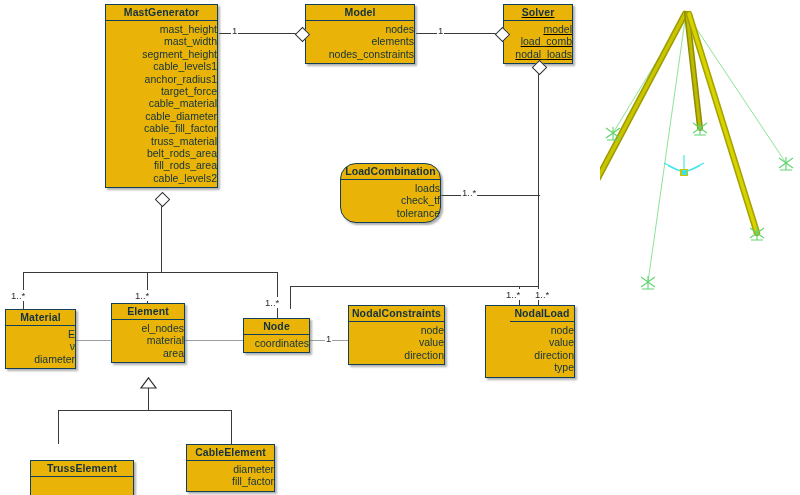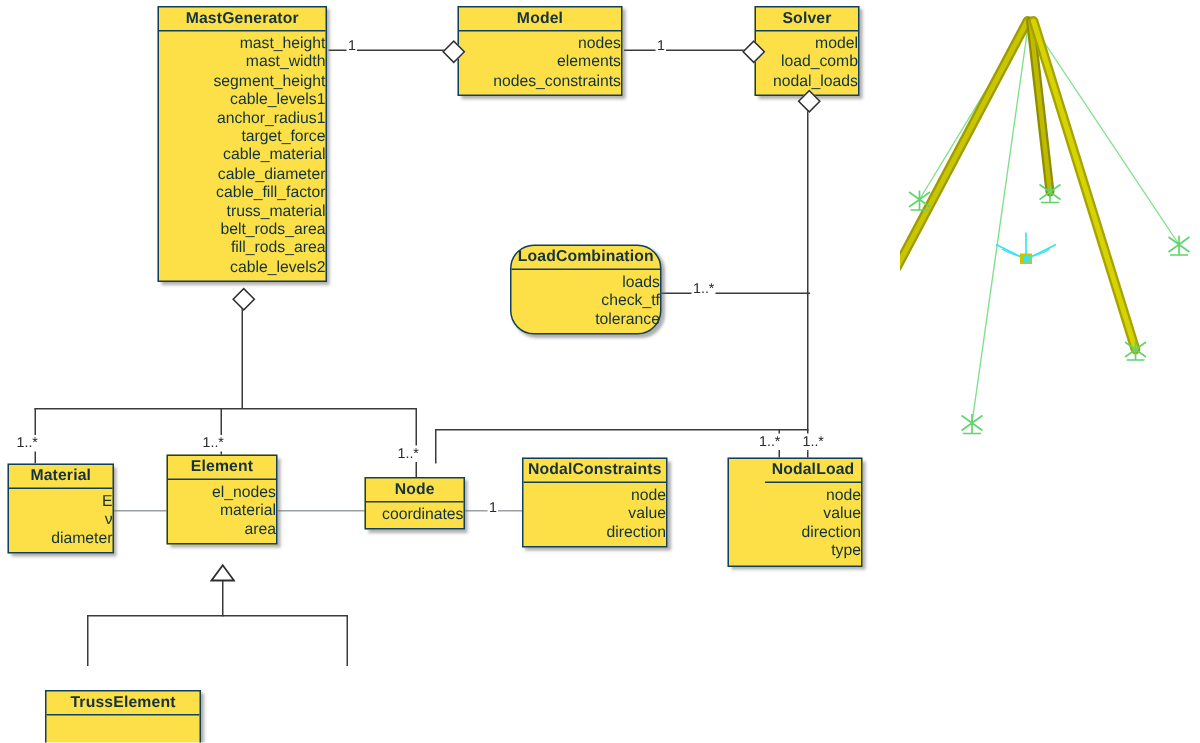--- a/index.html
+++ b/index.html
@@ -18,7 +18,7 @@
   .uml-class{
     position:absolute;
     box-sizing:border-box;
-    background:#fde047;
+    background:#eab308;
     border:1.4px solid #10405c;
     box-shadow:2px 2px 2px rgba(110,110,110,.55);
     z-index:5;

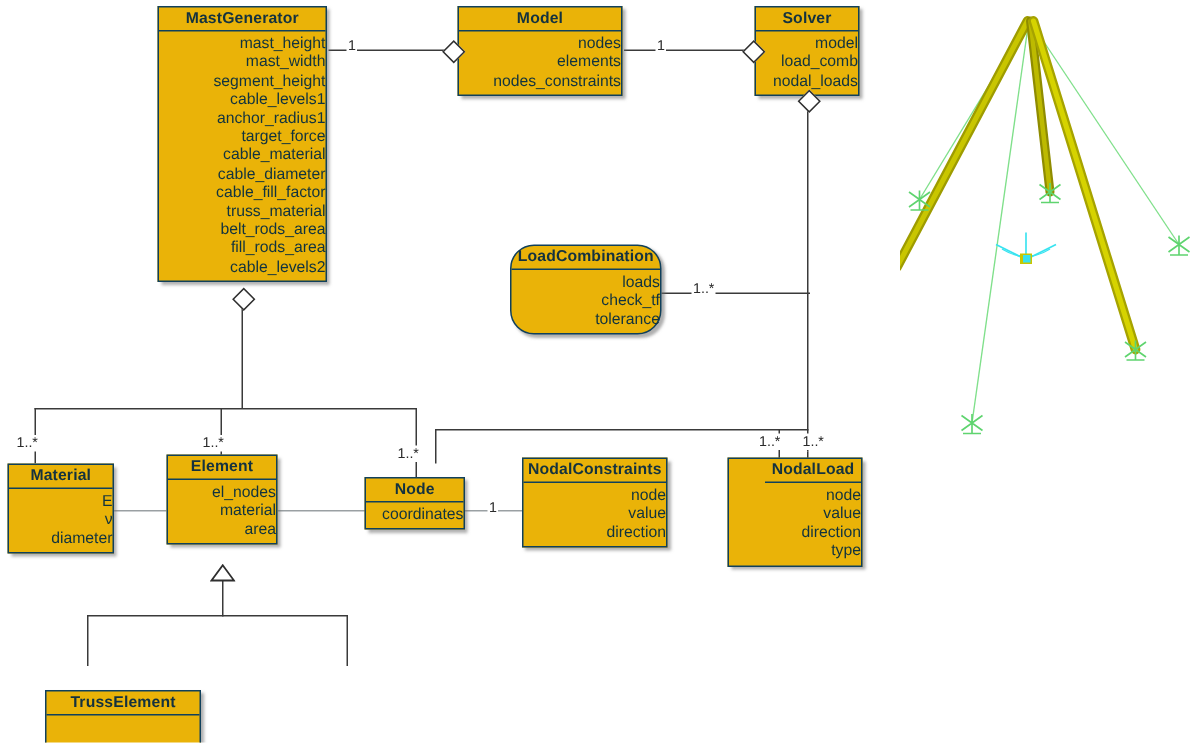--- a/index.html
+++ b/index.html
@@ -159,7 +159,7 @@
     </div>
   </div>
 
-  <div class="uml-class" style="left:503px;top:4px;width:70px;">
+  <div class="uml-class" style="left:503px;top:4px;width:70px;text-decoration:underline;">
     <div class="uml-title">Solver</div>
     <div class="uml-attrs">
       <div>model</div>

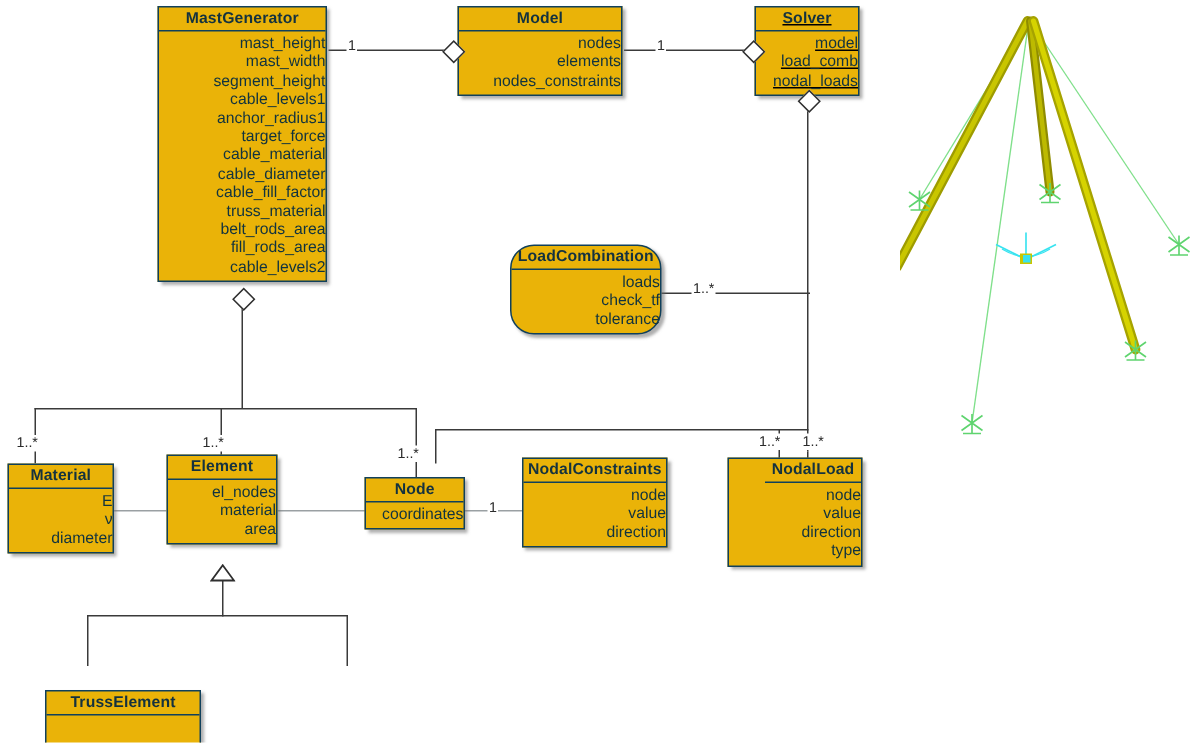--- a/index.html
+++ b/index.html
@@ -226,6 +226,13 @@
     <div class="uml-attrs empty"></div>
   </div>
 
+  <div class="uml-class" style="left:186px;top:444px;width:89px;">
+    <div class="uml-title">CableElement</div>
+    <div class="uml-attrs">
+      <div>diameter</div>
+      <div>fill_factor</div>
+    </div>
+  </div>
 
   <svg id="figure" style="left:600px;top:0px;" width="200" height="300" viewBox="0 0 200 300">
 

